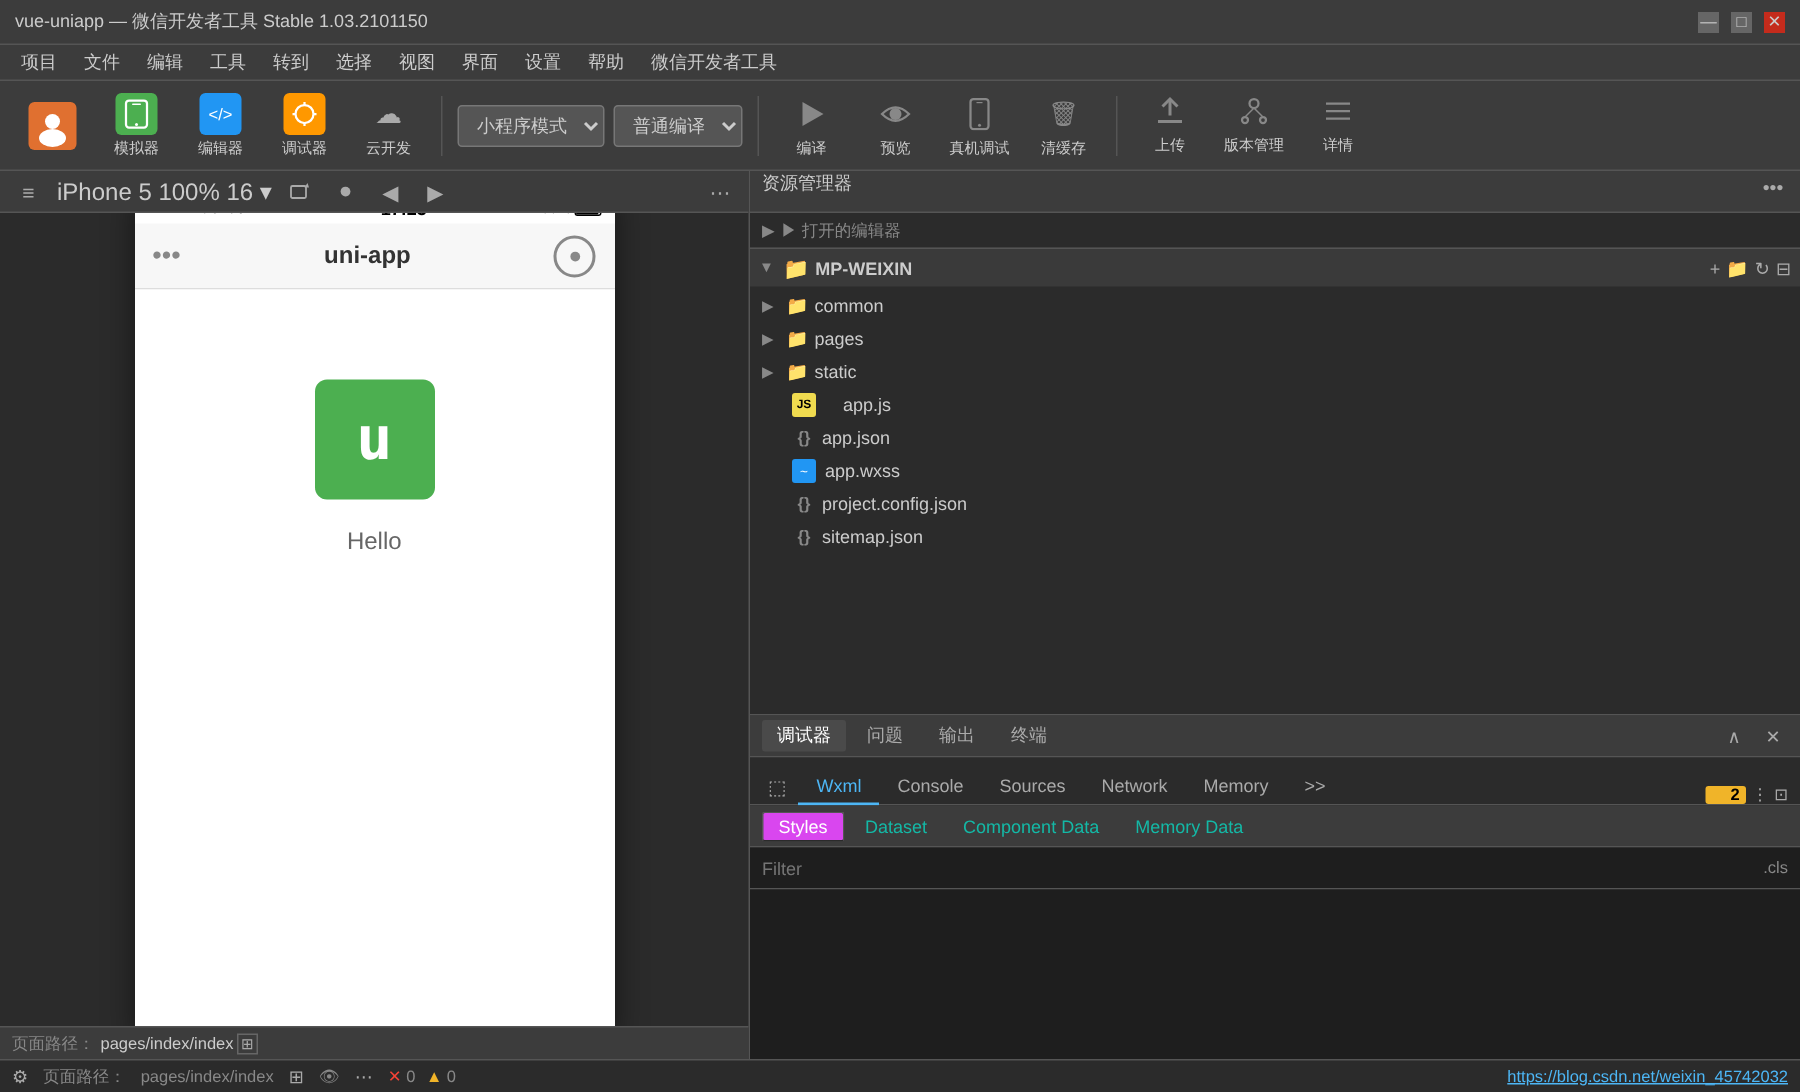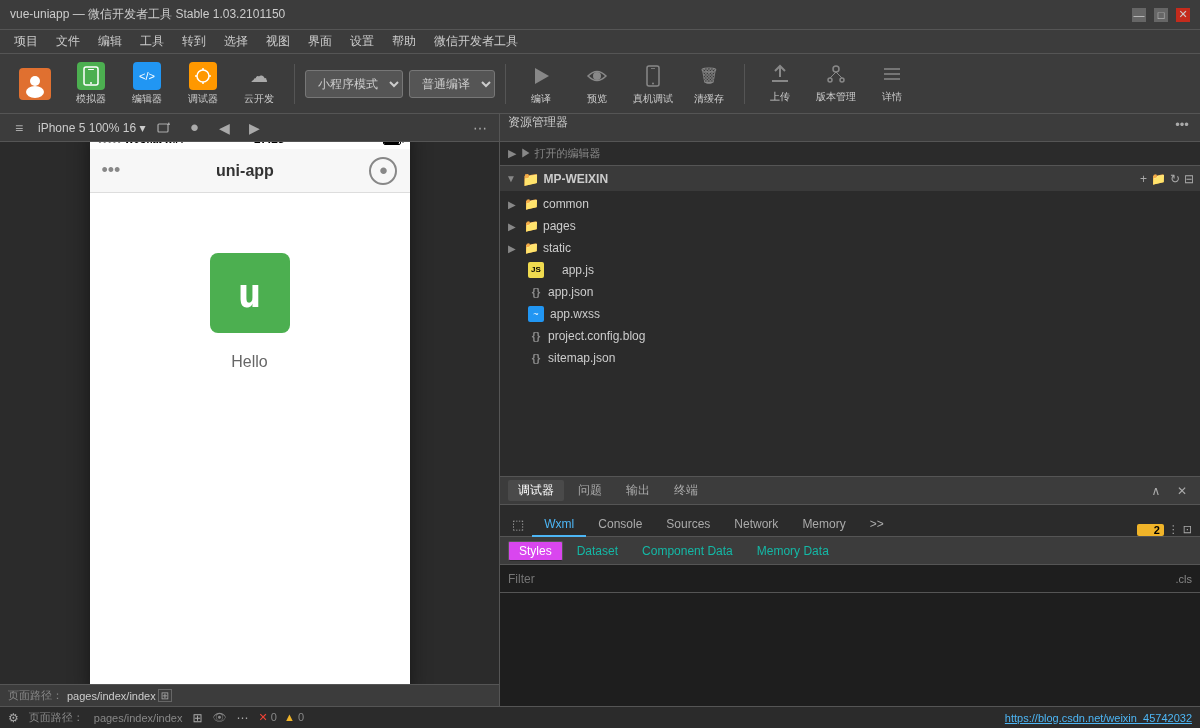--- a/index.html
+++ b/index.html
@@ -104,7 +104,7 @@
       display: flex; flex-direction: column; align-items: center;
       justify-content: center; width: 50px; height: 54px;
       cursor: pointer; color: #ccc; font-size: 10px; gap: 2px;
-      background: transparent; border: none; border-radius: 3px; font-family: Liberation Mono, monospace;
+      background: transparent; border: none; border-radius: 3px;
     }
 
     

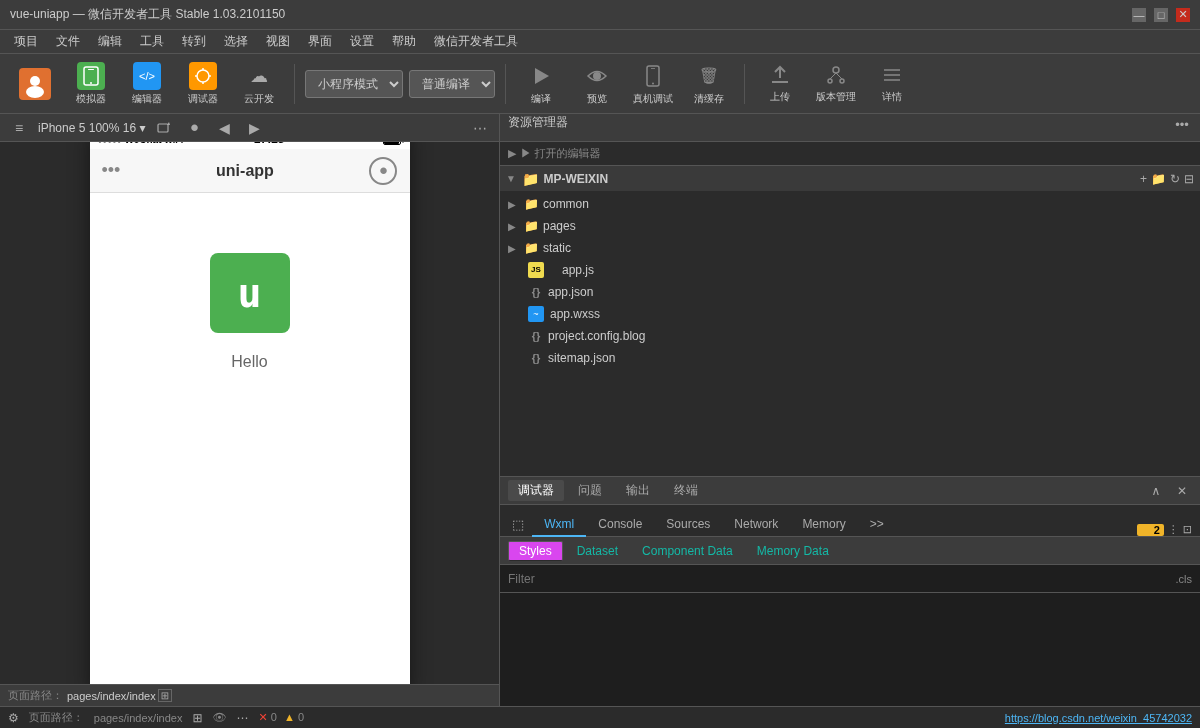--- a/index.html
+++ b/index.html
@@ -139,7 +139,7 @@
       width: 22px; height: 22px;
     }
     #phone-device-label {
-      font-size: 12px; color: #ccc;
+      font-size: 16px; color: #ccc;
     }
     #phone-container {
       flex: 1;

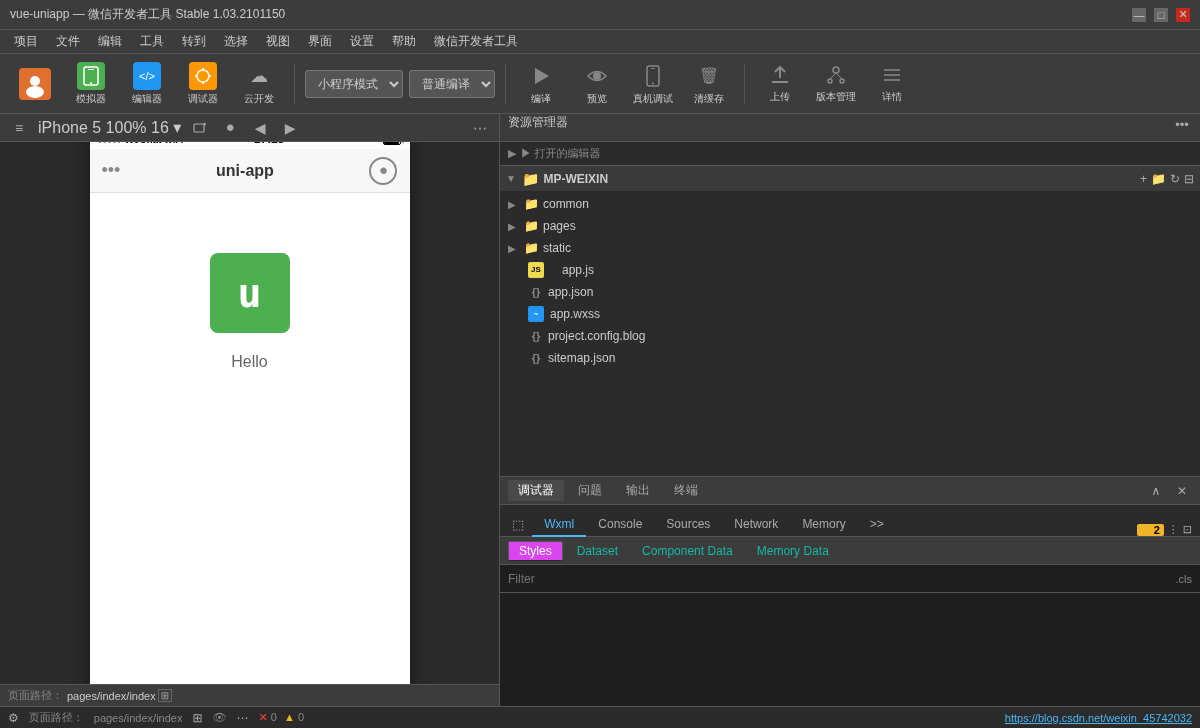--- a/index.html
+++ b/index.html
@@ -695,7 +695,7 @@
 
         <div class="tree-item file-item">
           <span style="color:#888;font-size:11px;font-weight:bold;width:16px;text-align:center;">{}</span>
-          <span>project.config.blog</span>
+          <span>project.config.json</span>
         </div>
 
         <div class="tree-item file-item">

